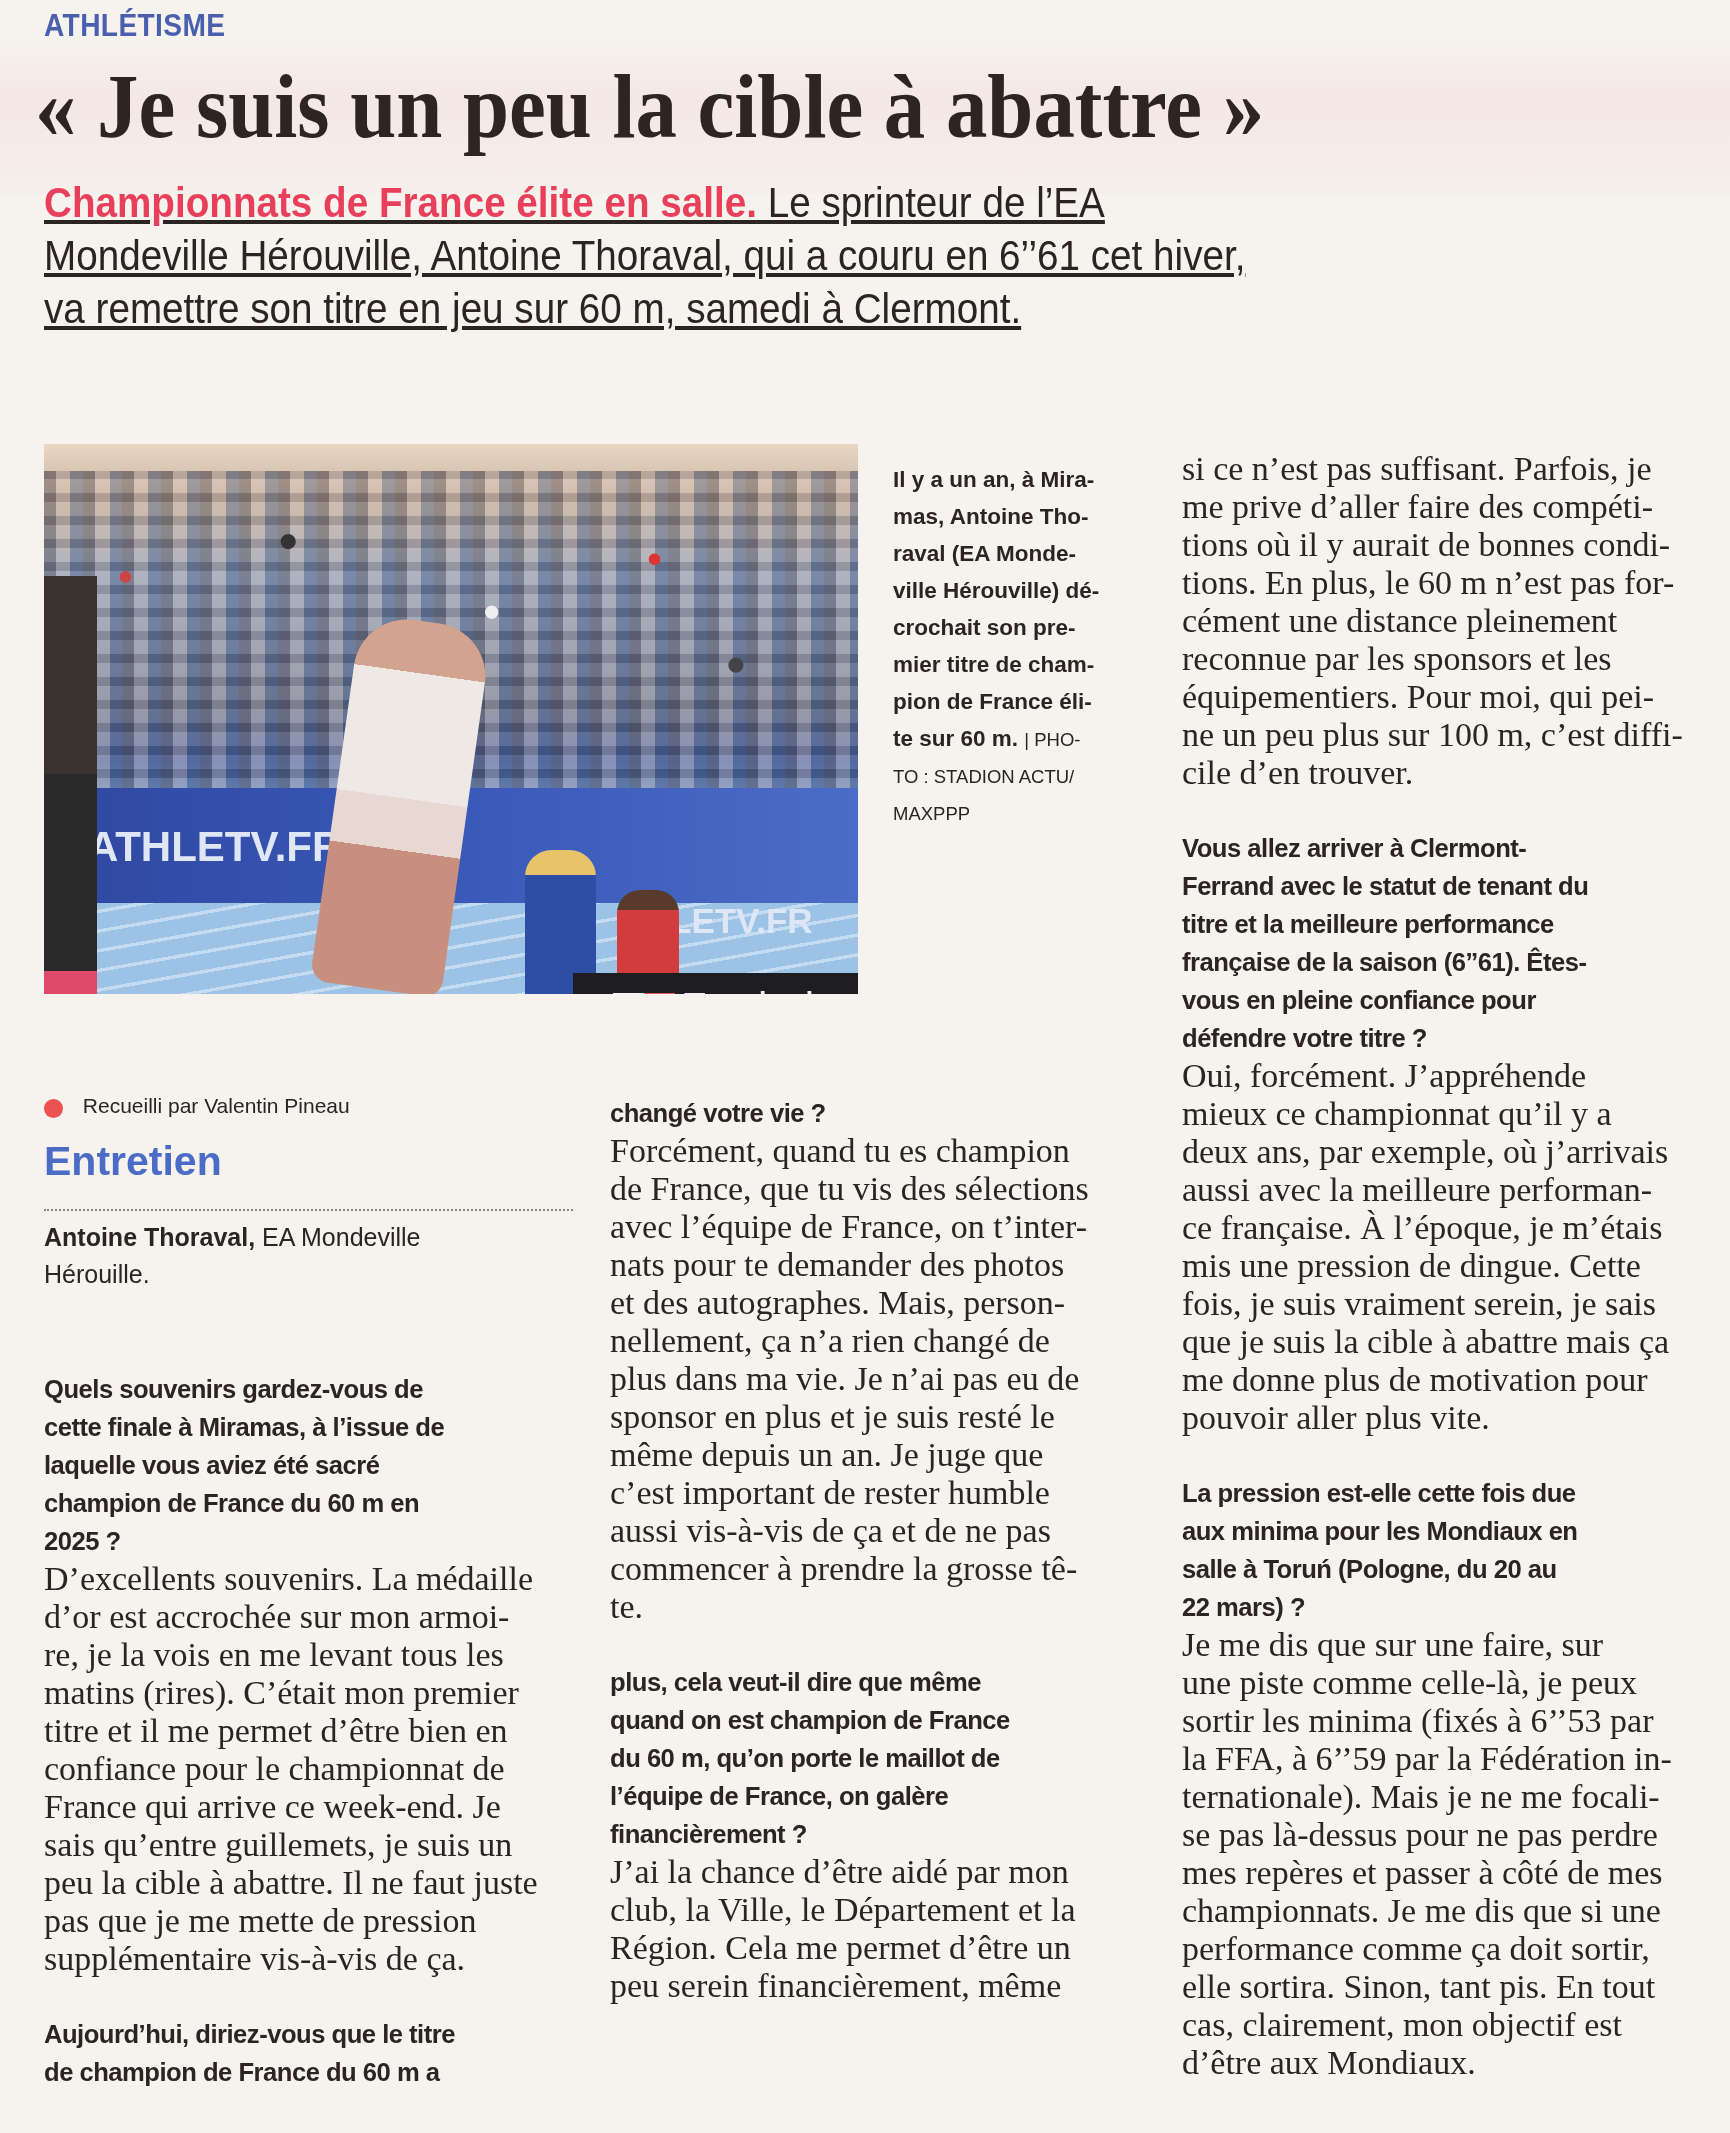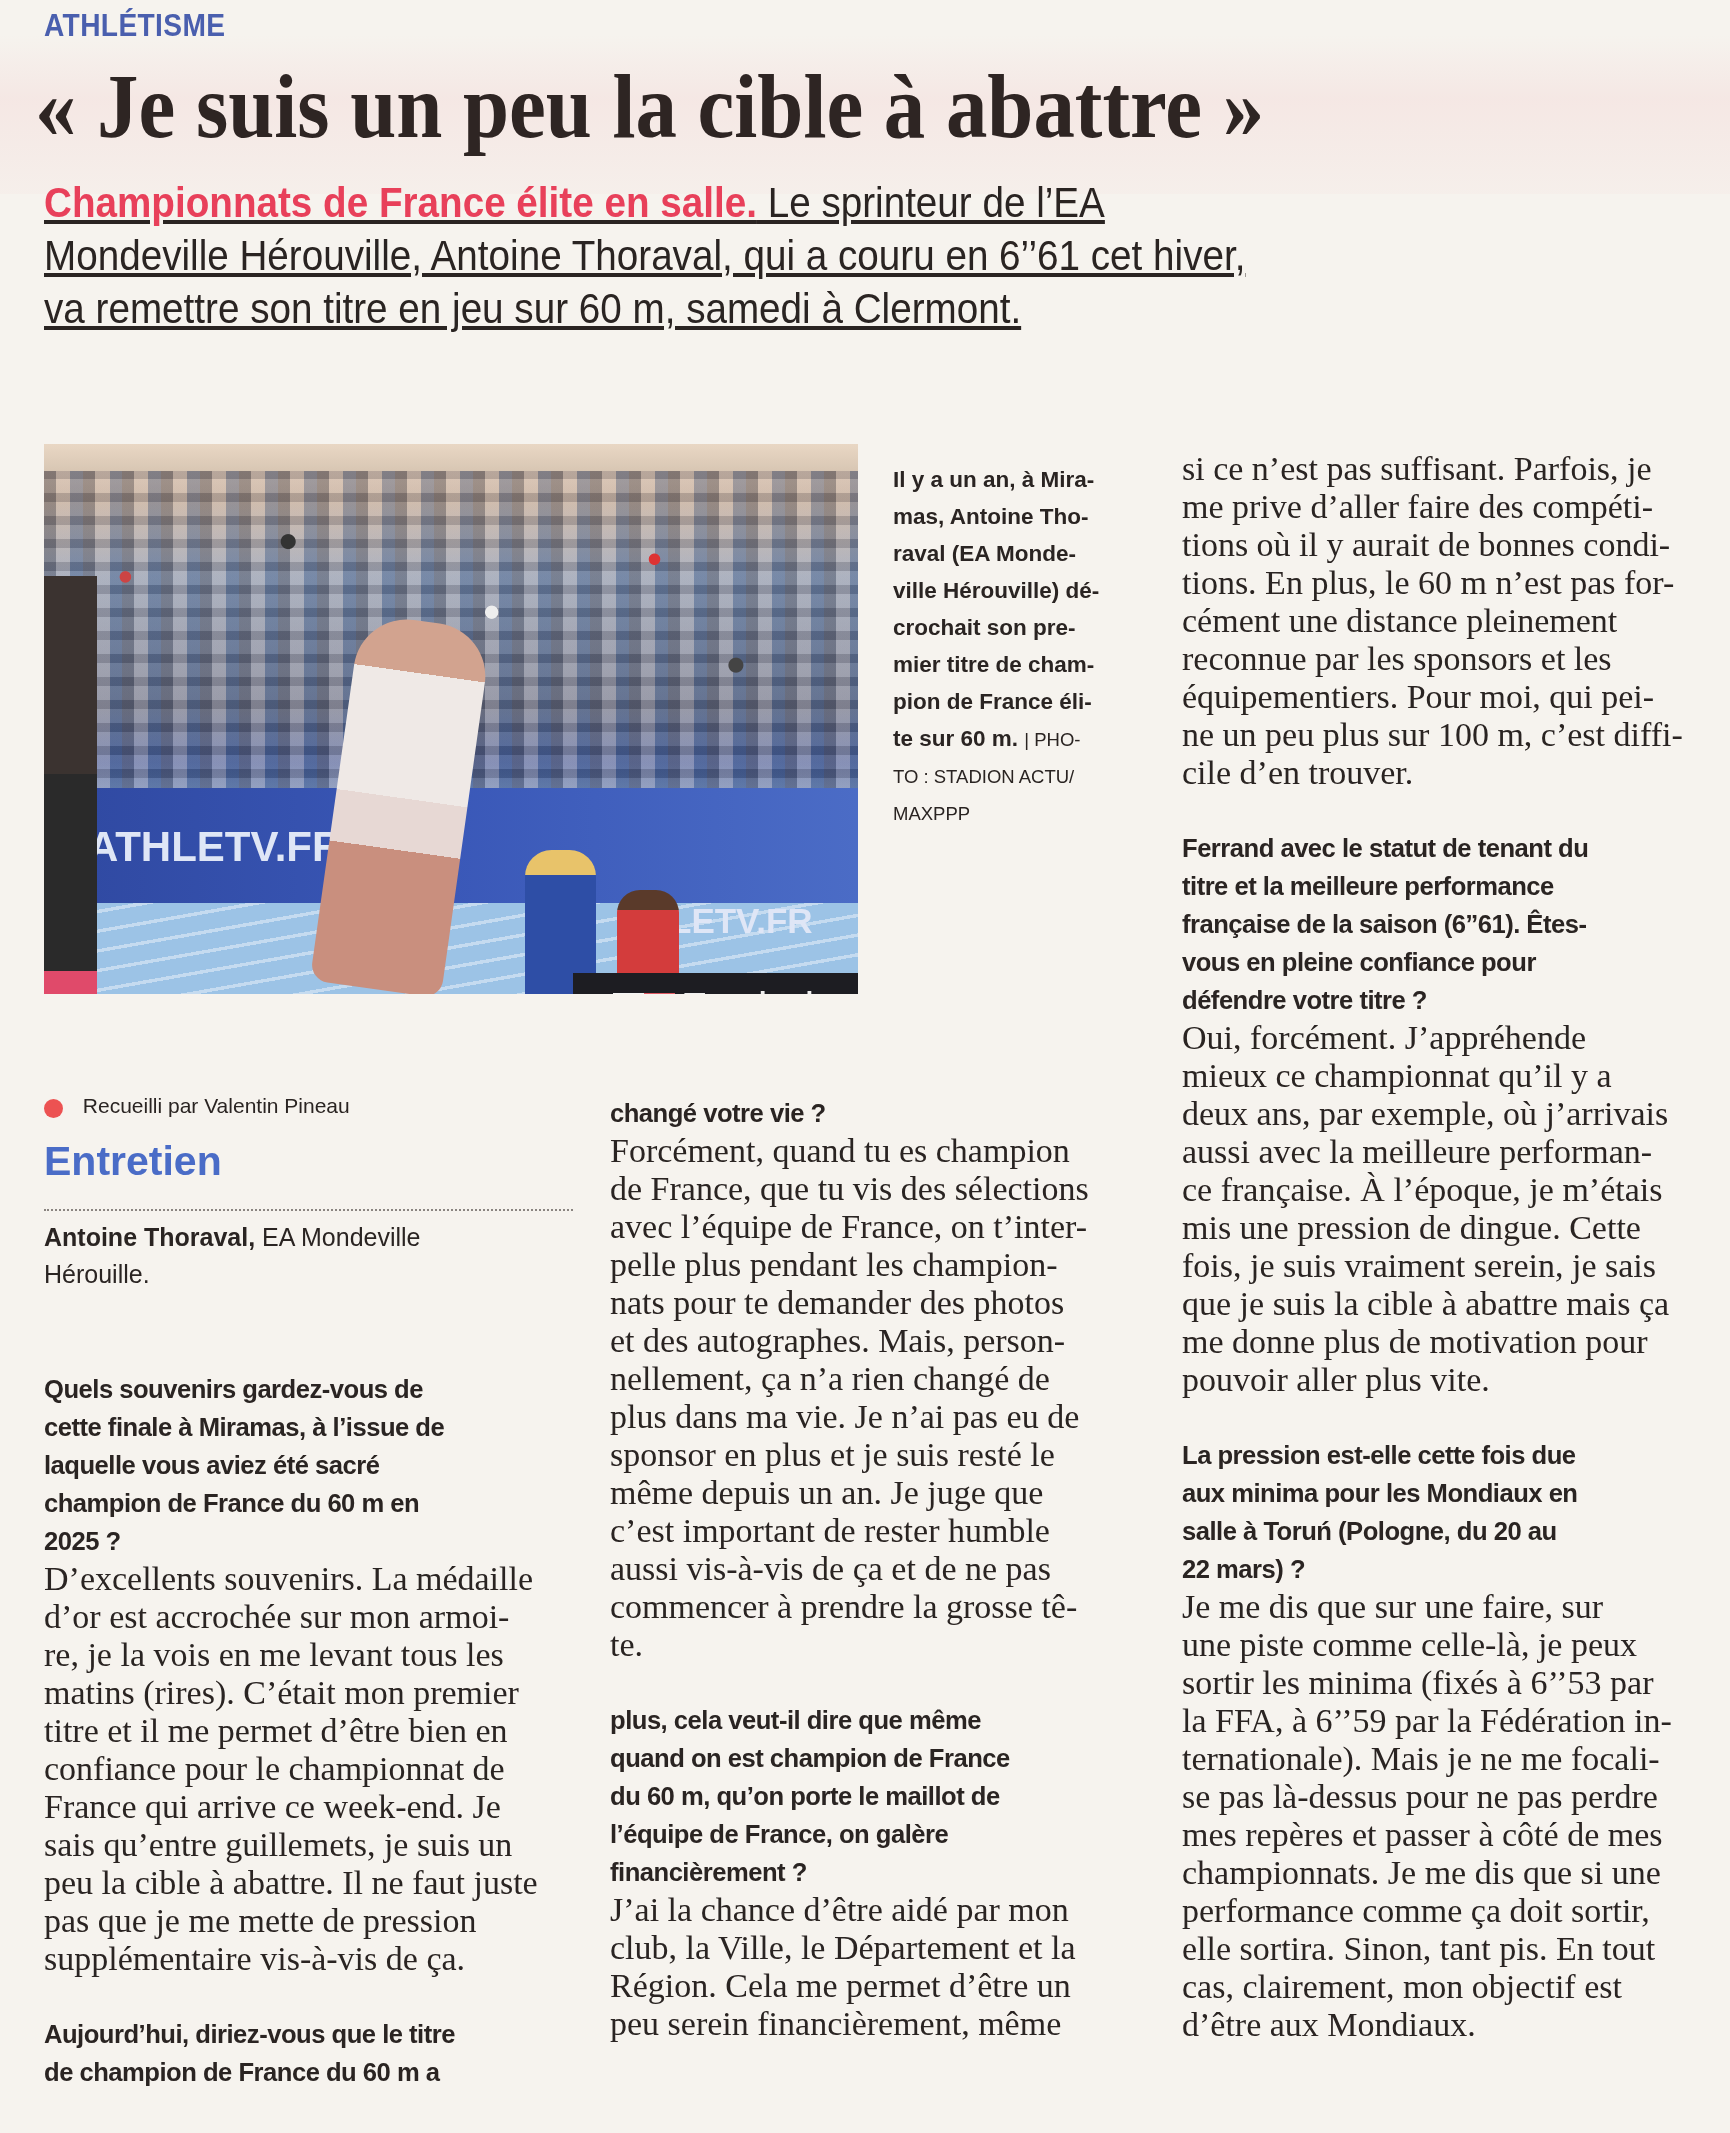--- a/index.html
+++ b/index.html
@@ -284,6 +284,7 @@
   </div>
   <div class="gap"></div>
   <div class="q">
+    <span class="line">Vous allez arriver à Clermont-</span>
     <span class="line">Ferrand avec le statut de tenant du</span>
     <span class="line">titre et la meilleure performance</span>
     <span class="line">française de la saison (6’’61). Êtes-</span>

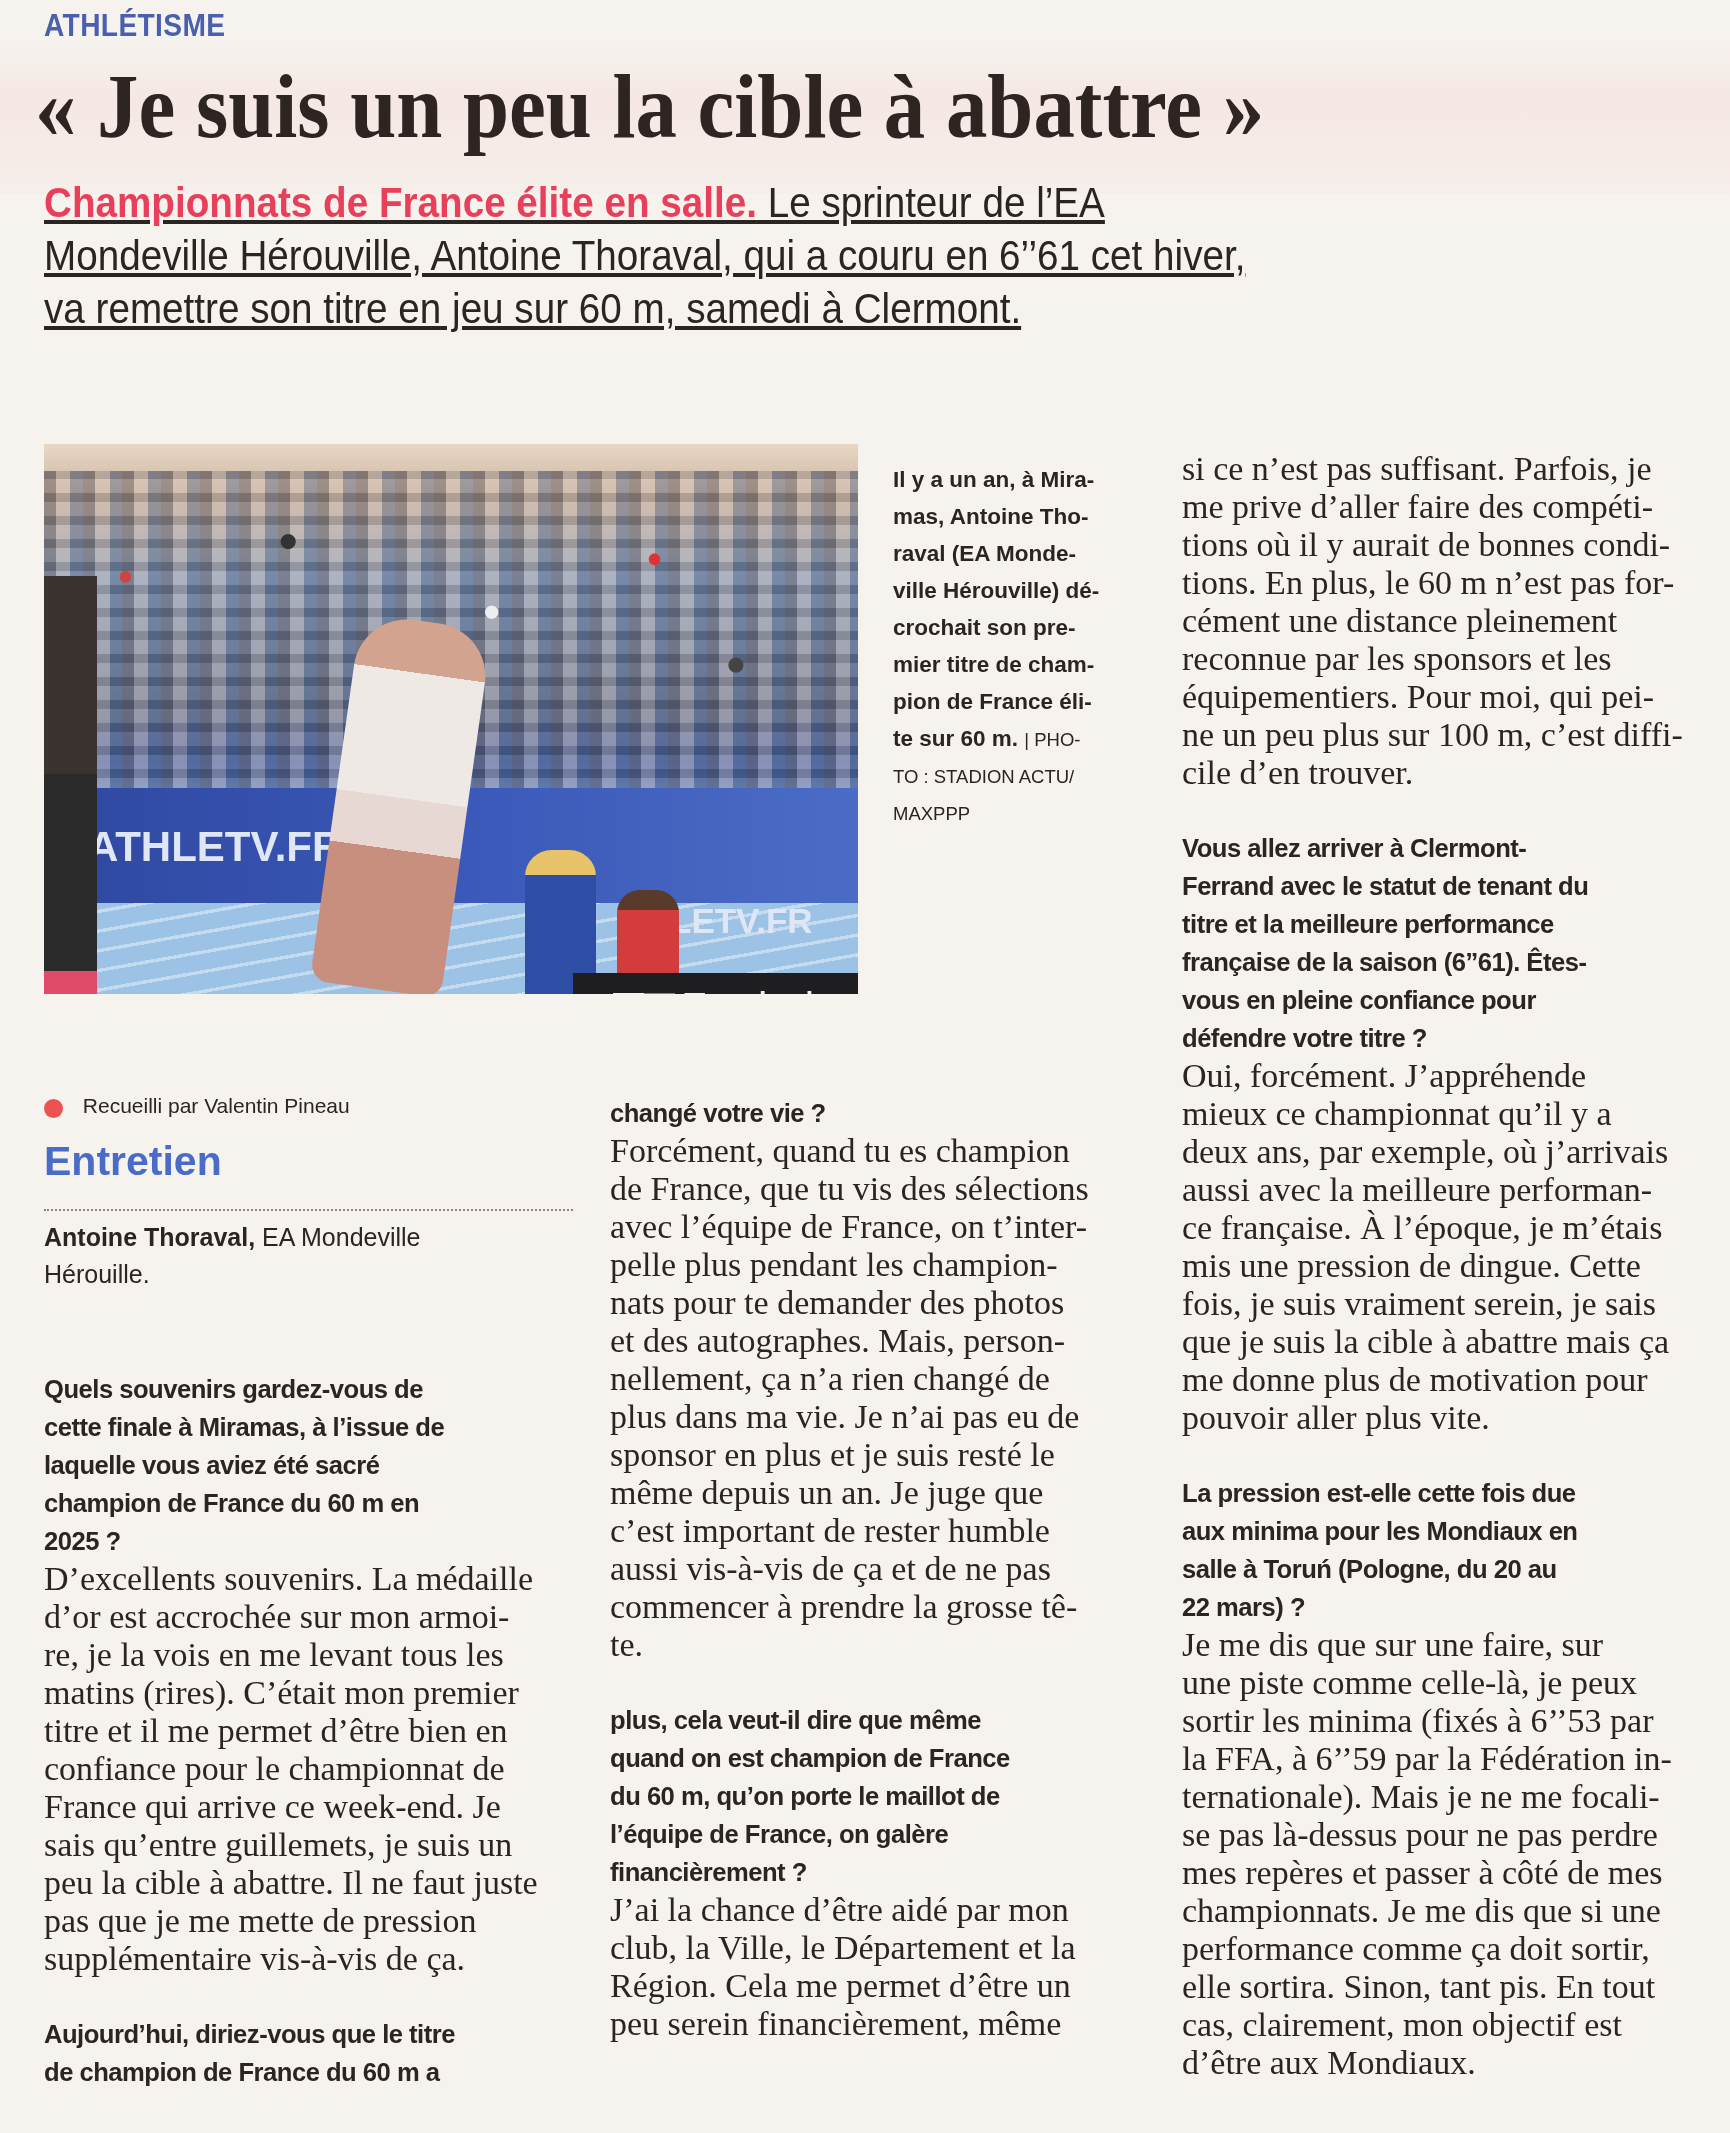--- a/index.html
+++ b/index.html
@@ -242,7 +242,6 @@
     <span class="line">Forcément, quand tu es champion</span>
     <span class="line">de France, que tu vis des sélections</span>
     <span class="line">avec l’équipe de France, on t’inter-</span>
-    <span class="line">pelle plus pendant les champion-</span>
     <span class="line">nats pour te demander des photos</span>
     <span class="line">et des autographes. Mais, person-</span>
     <span class="line">nellement, ça n’a rien changé de</span>

